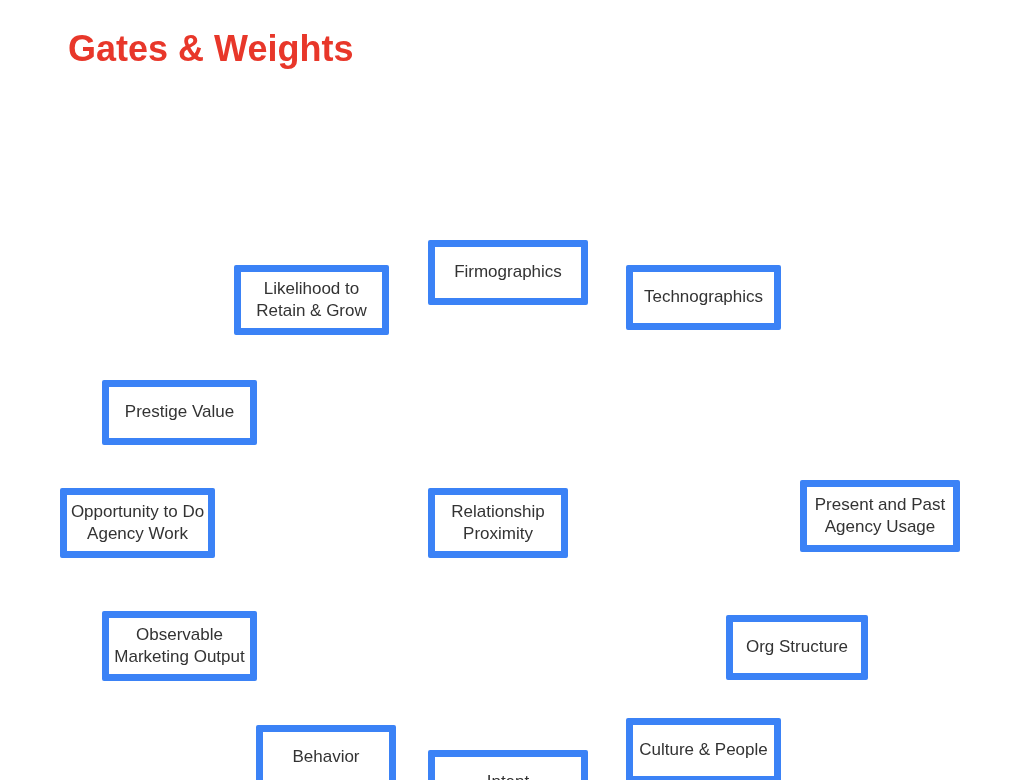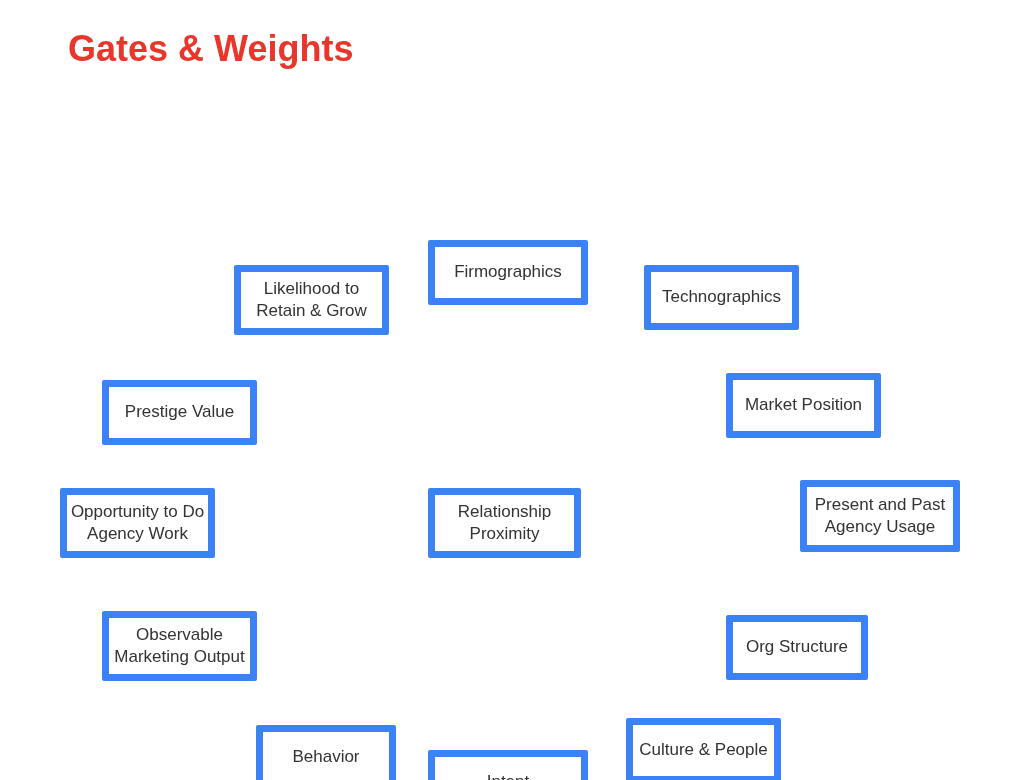--- a/index.html
+++ b/index.html
@@ -46,7 +46,7 @@
 
 <div class="diagram-area">
 <div class="node" style="left: 428px; top: 130px; width: 160px; height: 65px;">Firmographics</div>
-    <div class="node" style="left: 644px; top: 155px; width: 155px; height: 65px;">Technographics</div>
+    <div class="node" style="left: 626px; top: 155px; width: 155px; height: 65px;">Technographics</div>
     <div class="node" style="left: 234px; top: 155px; width: 155px; height: 70px;">Likelihood to Retain &amp; Grow</div>
     <div class="node" style="left: 726px; top: 263px; width: 155px; height: 65px;">Market Position</div>
     <div class="node" style="left: 102px; top: 270px; width: 155px; height: 65px;">Prestige Value</div>

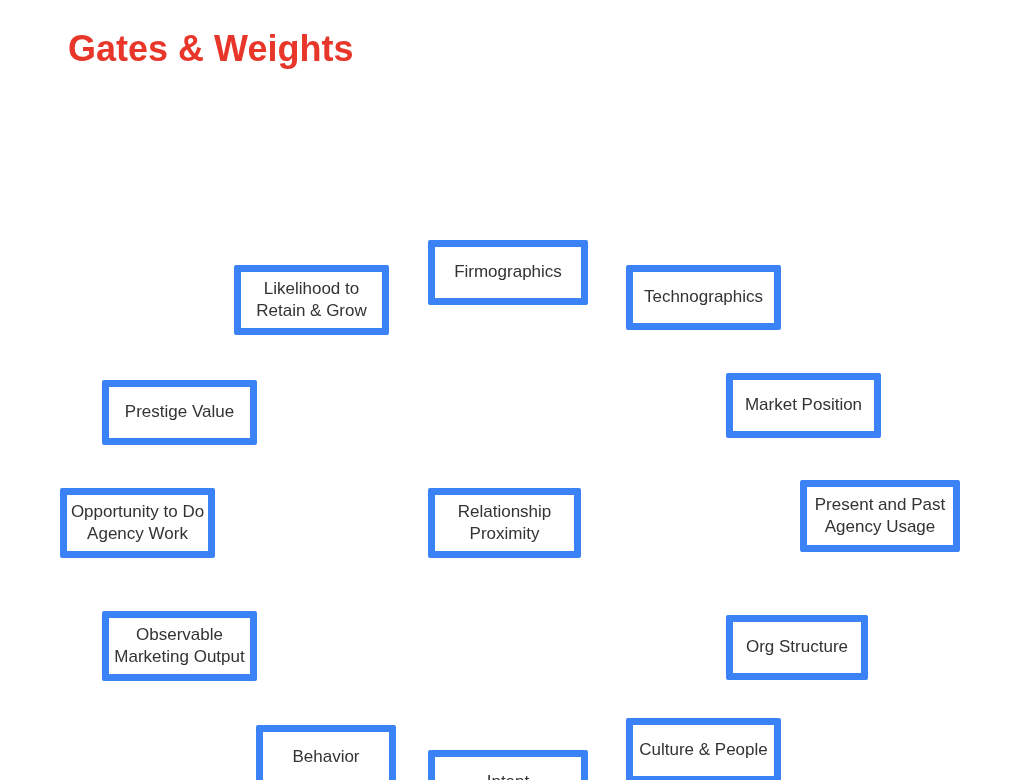--- a/index.html
+++ b/index.html
@@ -48,7 +48,6 @@
 <div class="node" style="left: 428px; top: 130px; width: 160px; height: 65px;">Firmographics</div>
     <div class="node" style="left: 626px; top: 155px; width: 155px; height: 65px;">Technographics</div>
     <div class="node" style="left: 234px; top: 155px; width: 155px; height: 70px;">Likelihood to Retain &amp; Grow</div>
-    <div class="node" style="left: 726px; top: 263px; width: 155px; height: 65px;">Market Position</div>
     <div class="node" style="left: 102px; top: 270px; width: 155px; height: 65px;">Prestige Value</div>
     <div class="node" style="left: 428px; top: 378px; width: 153px; height: 70px;">Relationship Proximity</div>
     <div class="node" style="left: 800px; top: 370px; width: 160px; height: 72px;">Present and Past Agency Usage</div>

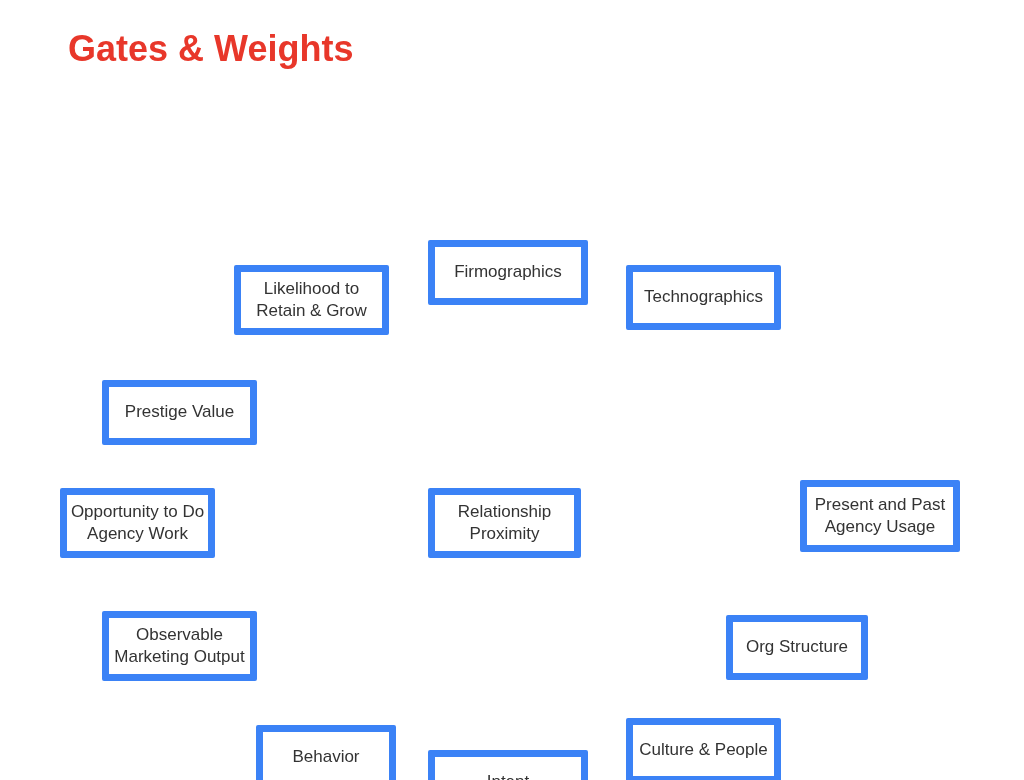--- a/index.html
+++ b/index.html
@@ -49,7 +49,7 @@
     <div class="node" style="left: 626px; top: 155px; width: 155px; height: 65px;">Technographics</div>
     <div class="node" style="left: 234px; top: 155px; width: 155px; height: 70px;">Likelihood to Retain &amp; Grow</div>
     <div class="node" style="left: 102px; top: 270px; width: 155px; height: 65px;">Prestige Value</div>
-    <div class="node" style="left: 428px; top: 378px; width: 153px; height: 70px;">Relationship Proximity</div>
+    <div class="node" style="left: 428px; top: 378px; width: 140px; height: 70px;">Relationship Proximity</div>
     <div class="node" style="left: 800px; top: 370px; width: 160px; height: 72px;">Present and Past Agency Usage</div>
     <div class="node" style="left: 60px; top: 378px; width: 155px; height: 70px;">Opportunity to Do Agency Work</div>
     <div class="node" style="left: 726px; top: 505px; width: 142px; height: 65px;">Org Structure</div>

